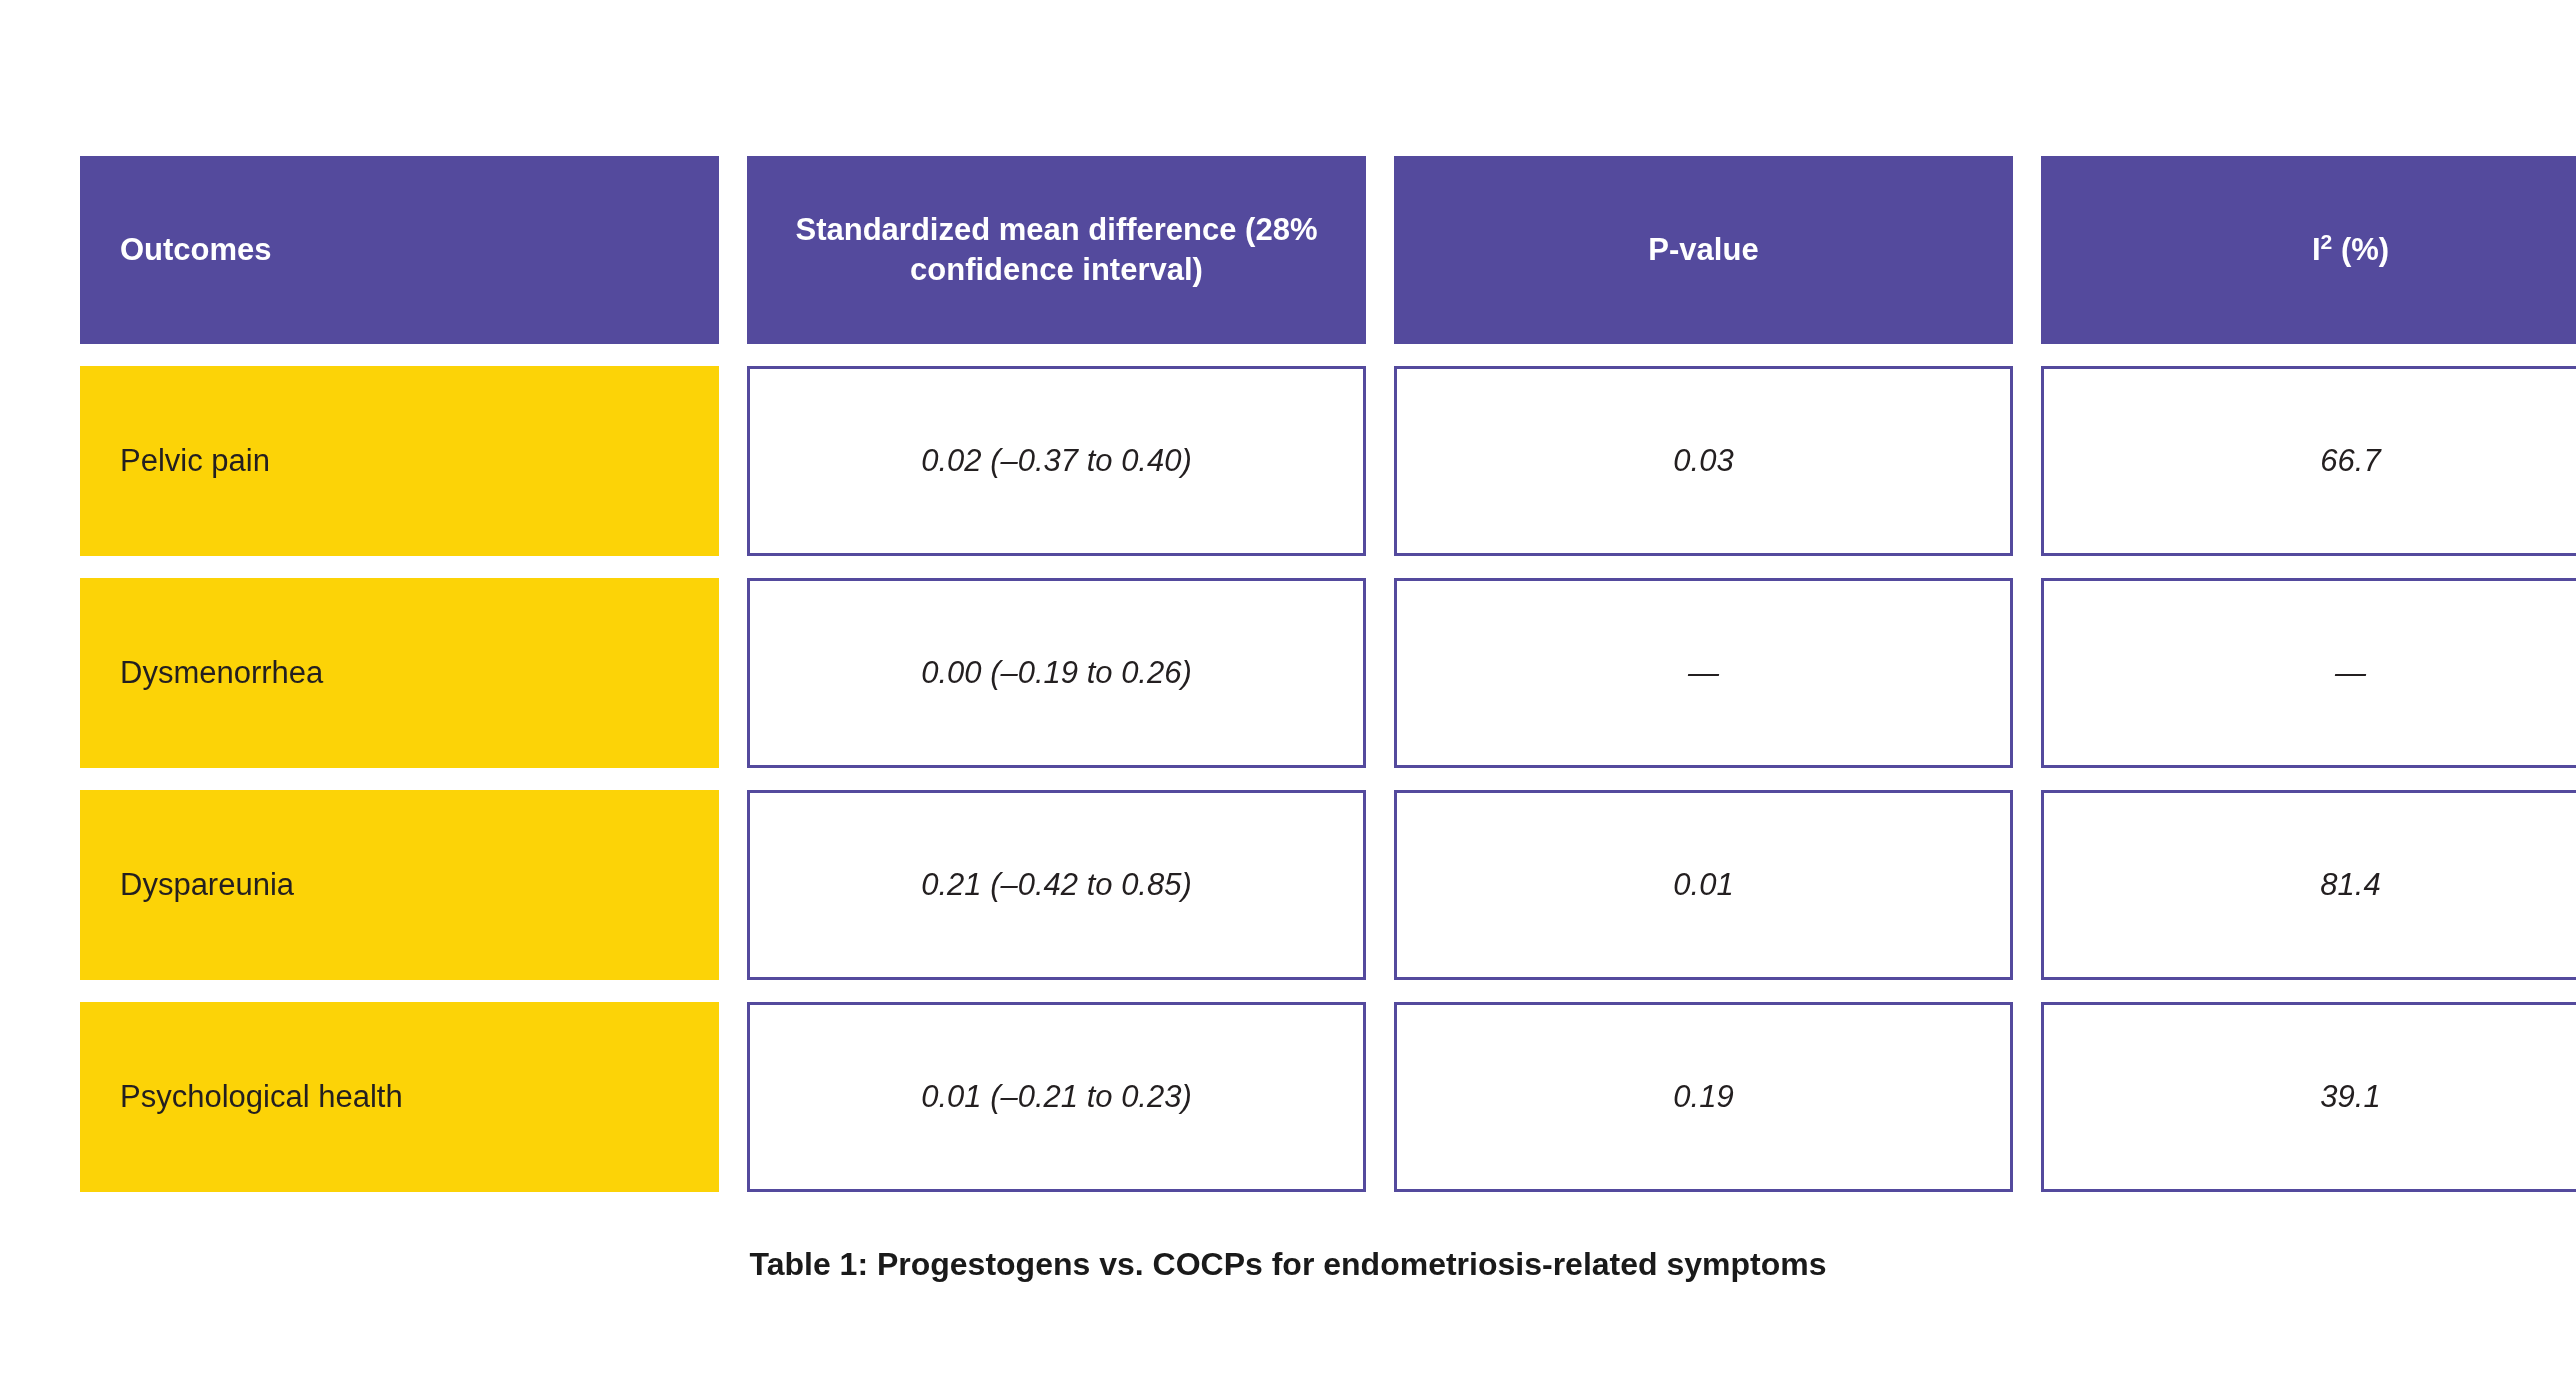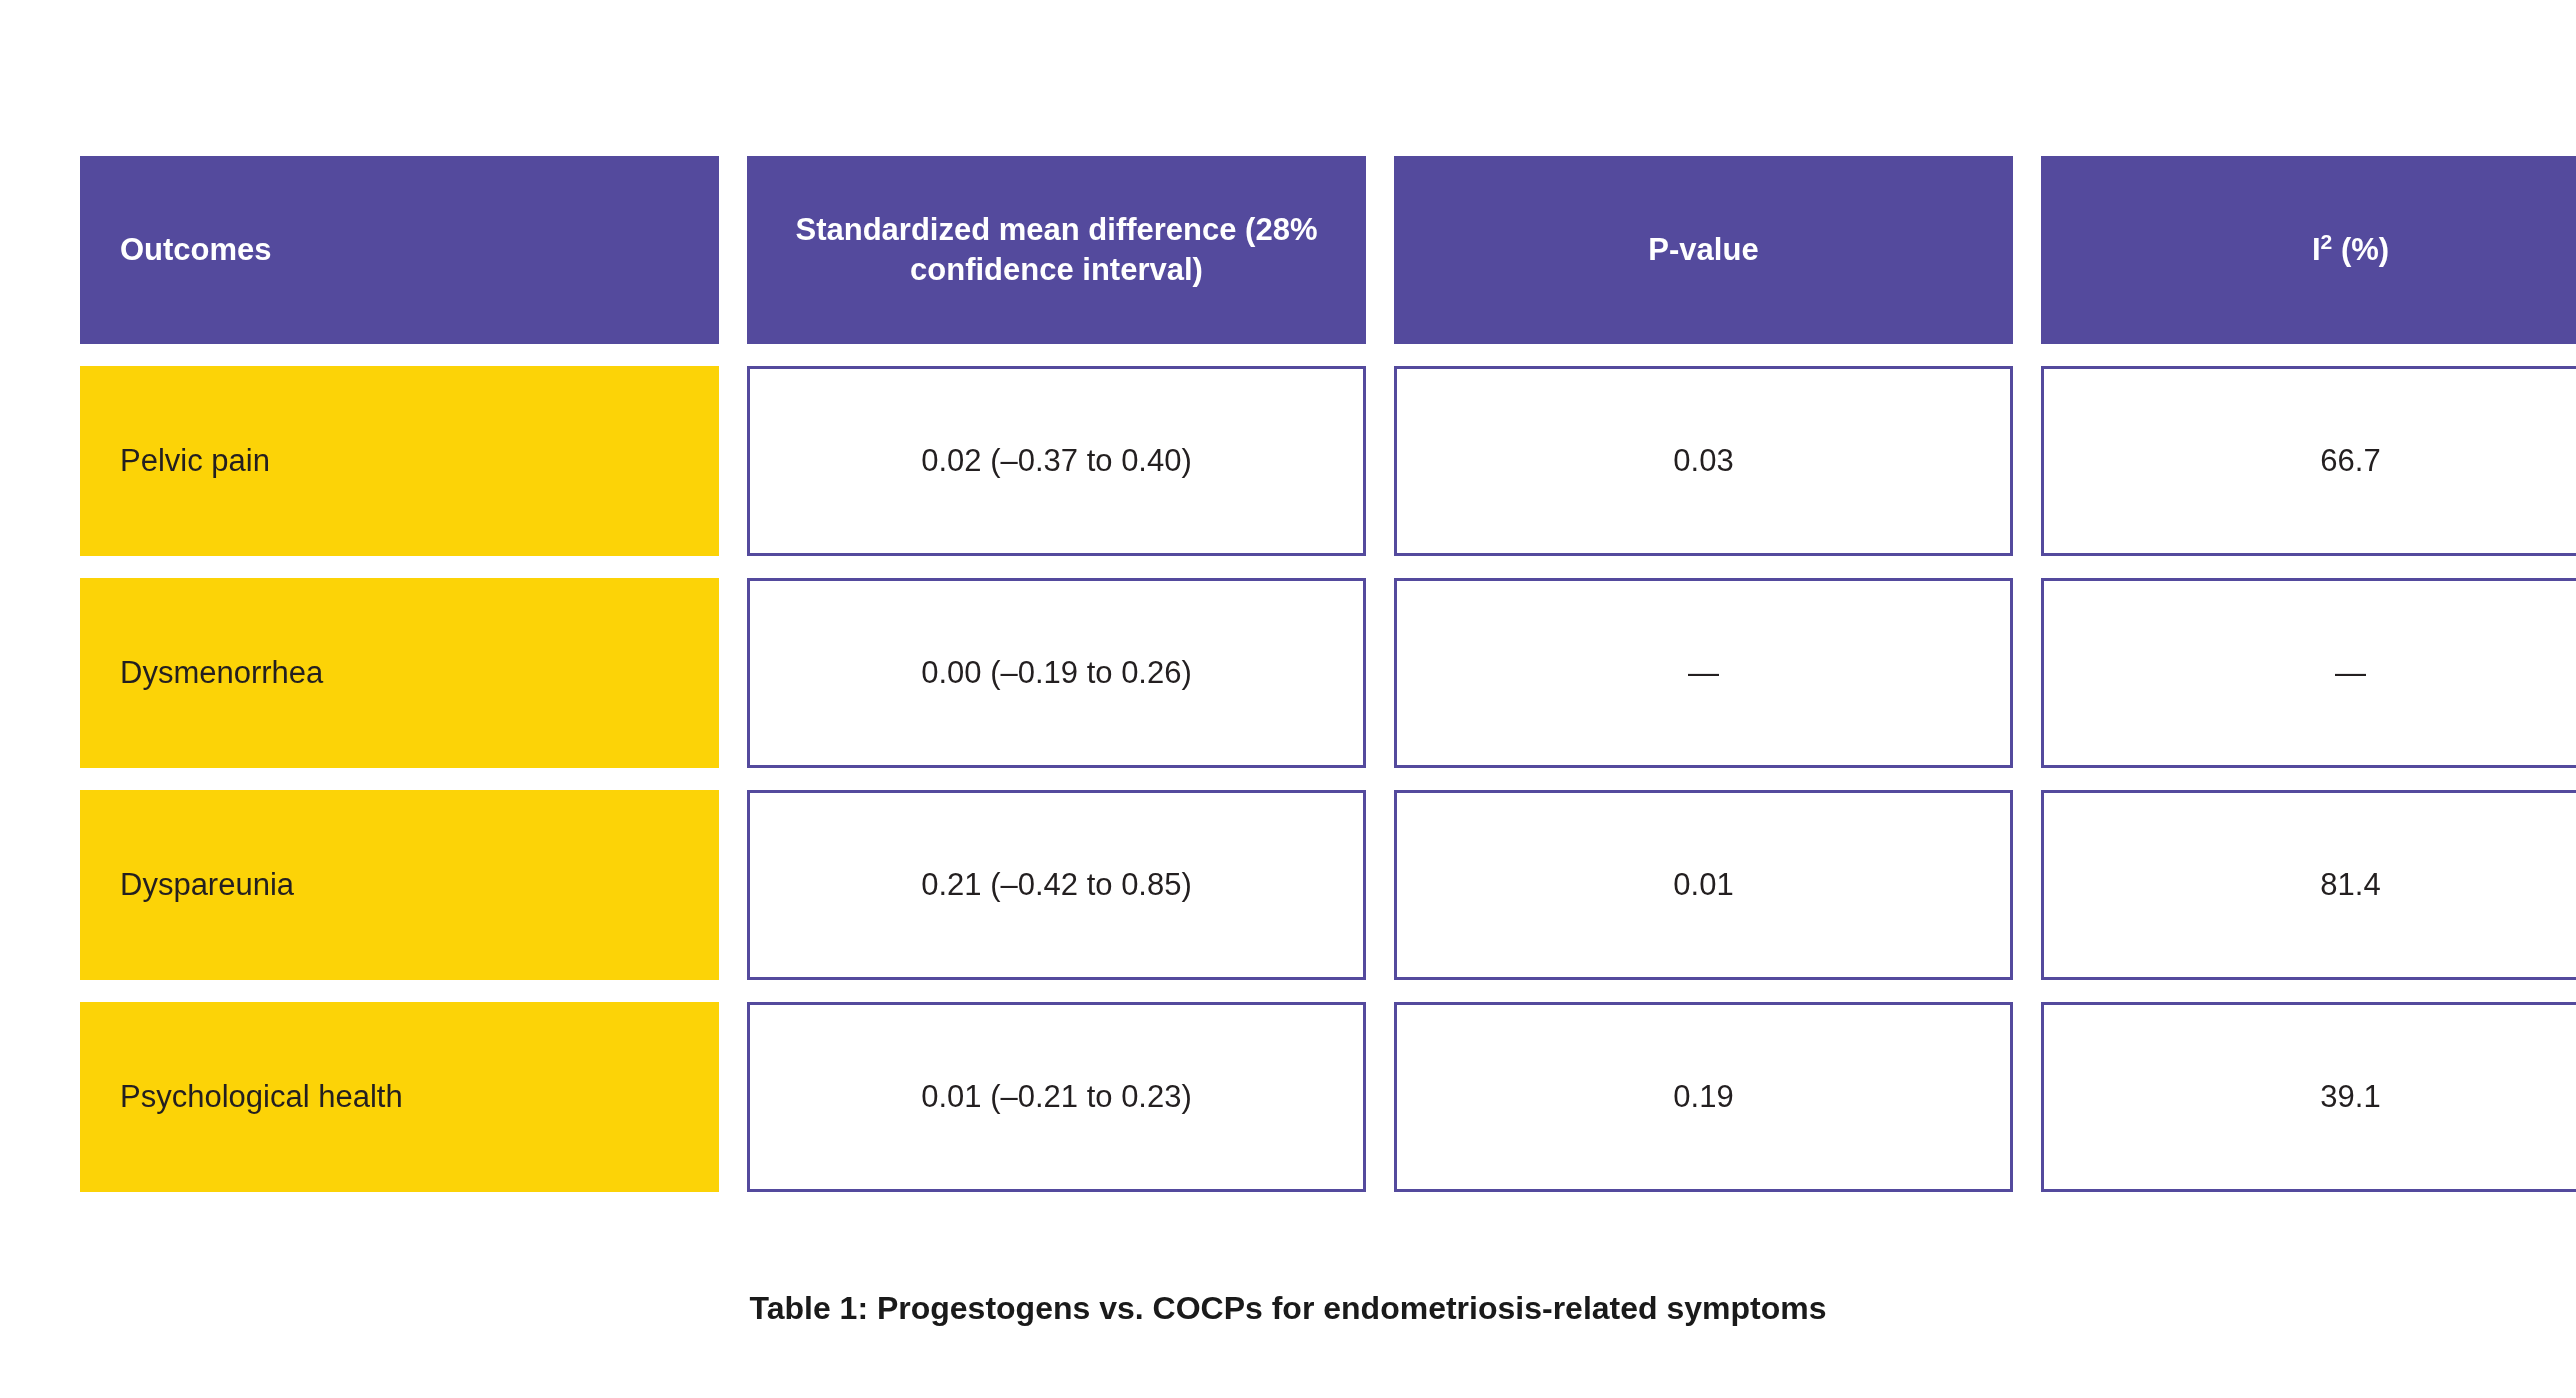--- a/index.html
+++ b/index.html
@@ -78,6 +78,7 @@
     text-align: center;
     padding: 8px 4px;
     box-sizing: border-box;
+    font-style: italic;
   }
   .caption {
     position: absolute;

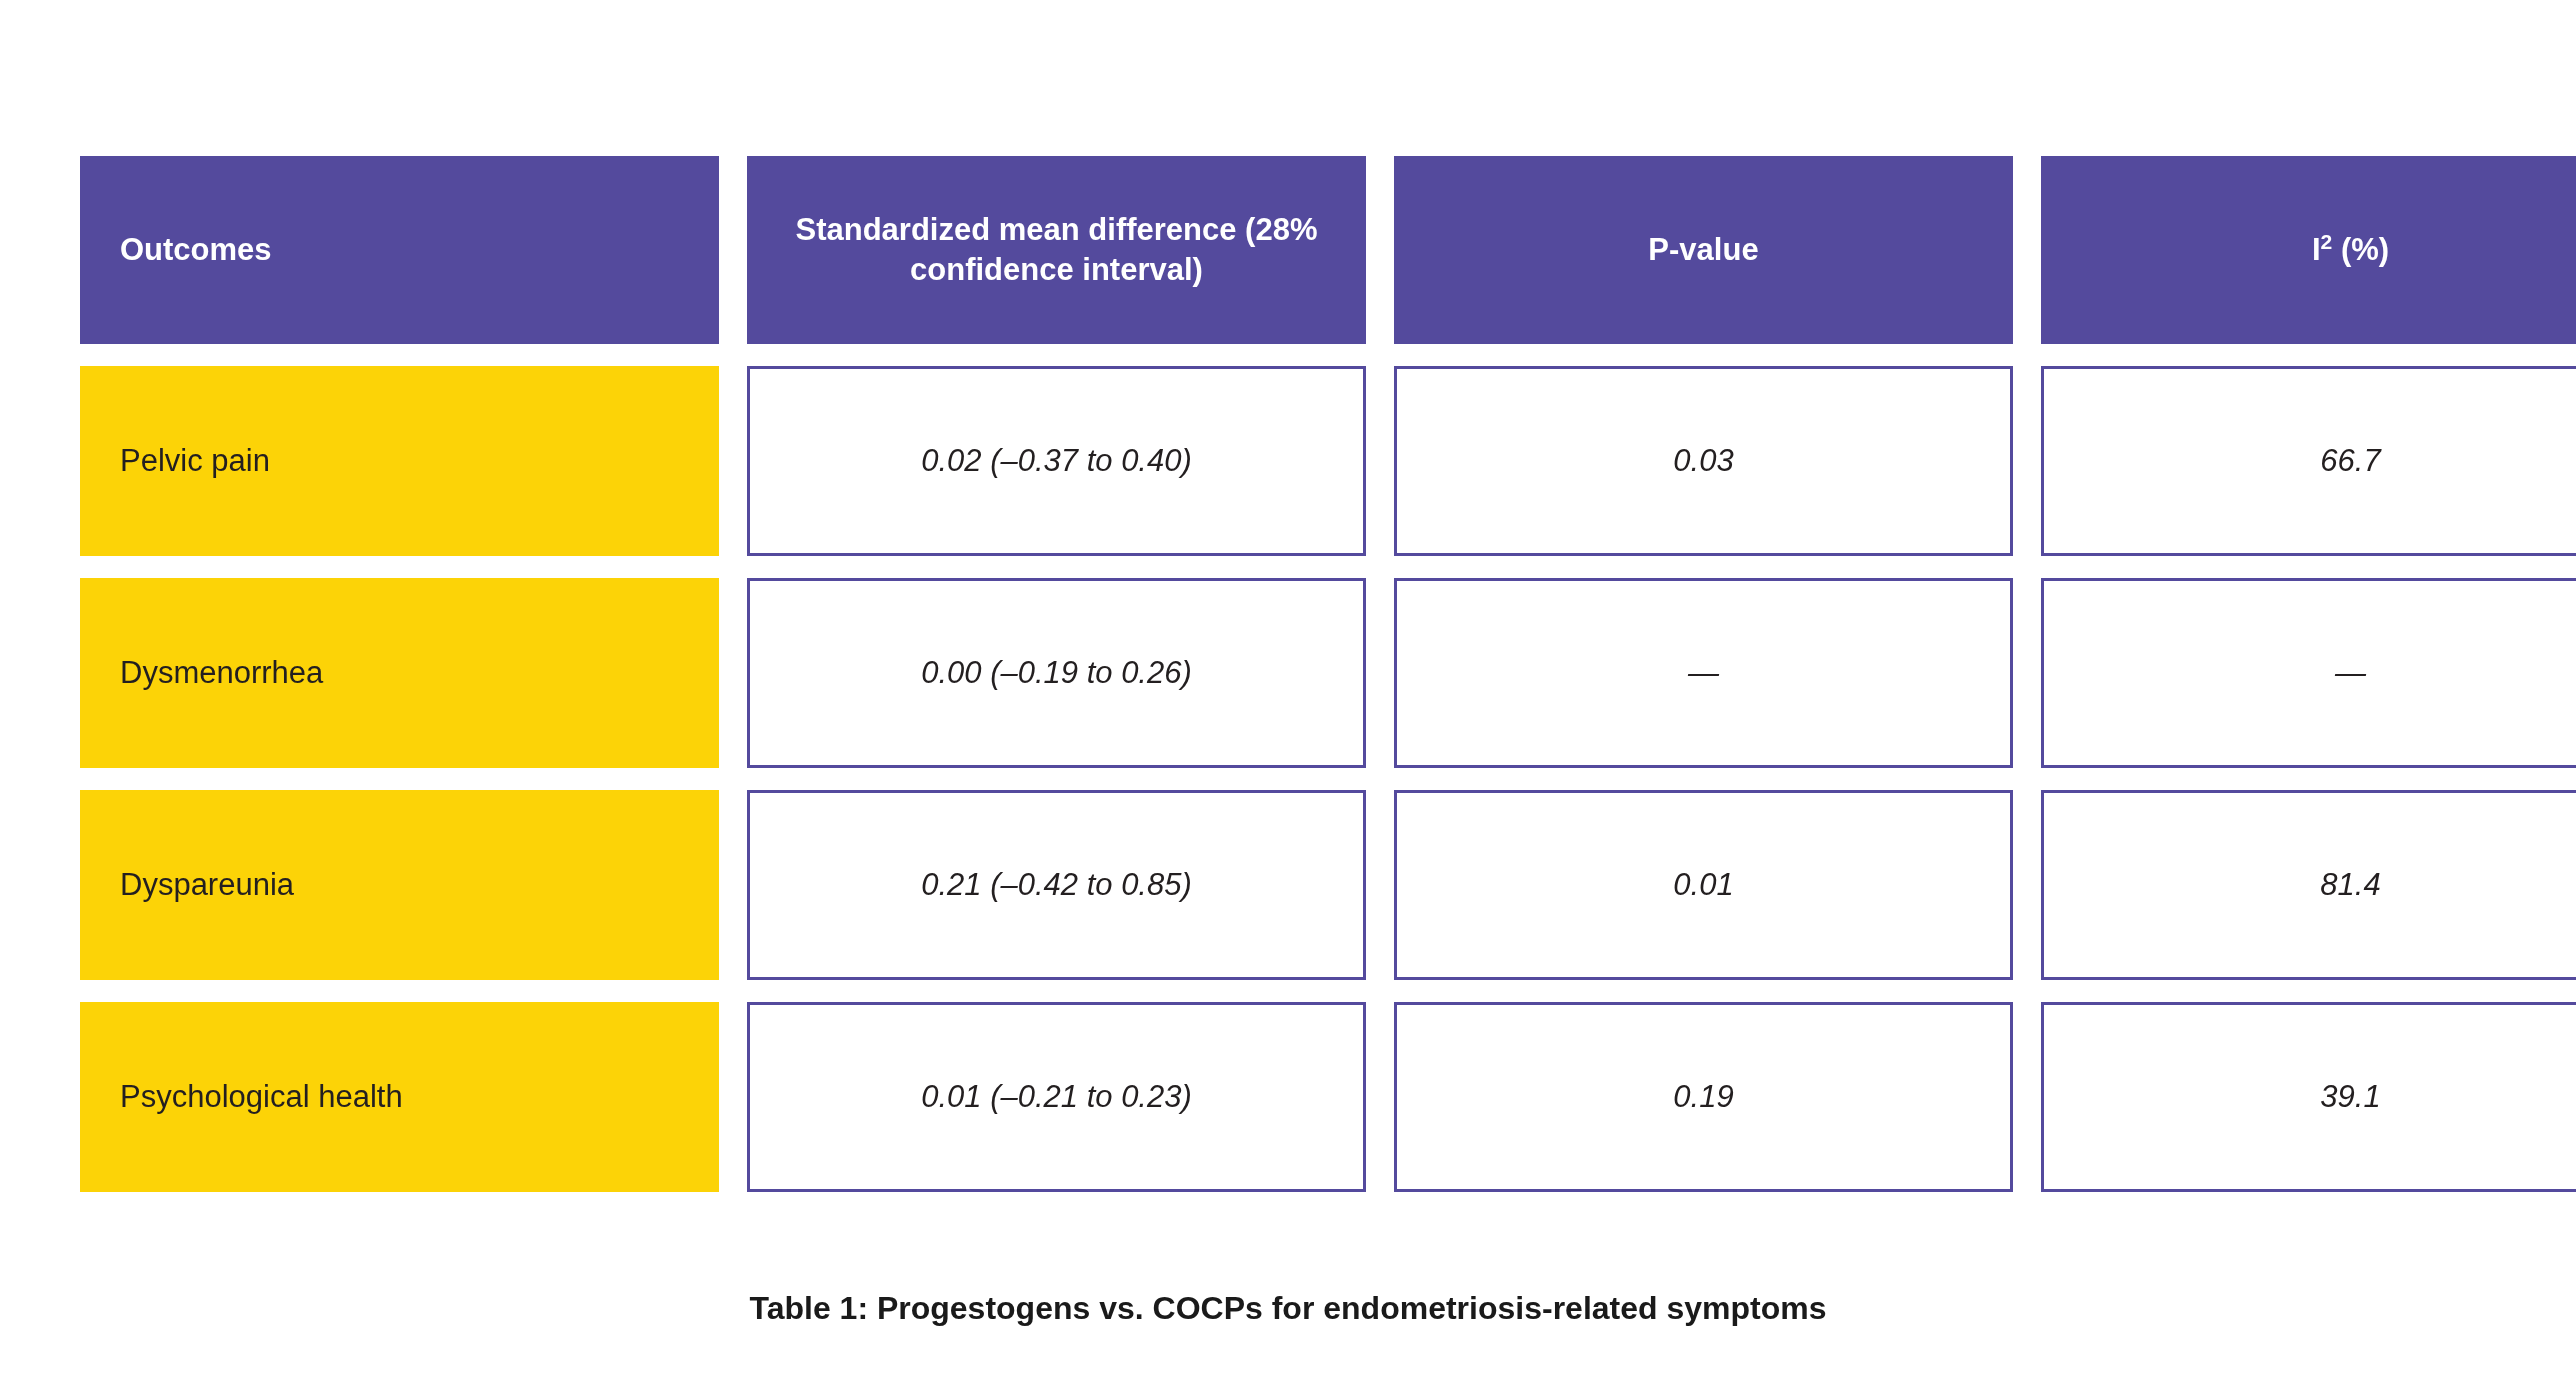--- a/index.html
+++ b/index.html
@@ -89,7 +89,6 @@
     font-size: 32px;
     font-weight: bold;
     color: #1a1a1a;
-    margin-top: 44px;
   }
   .sup {
     font-size: 0.68em;

